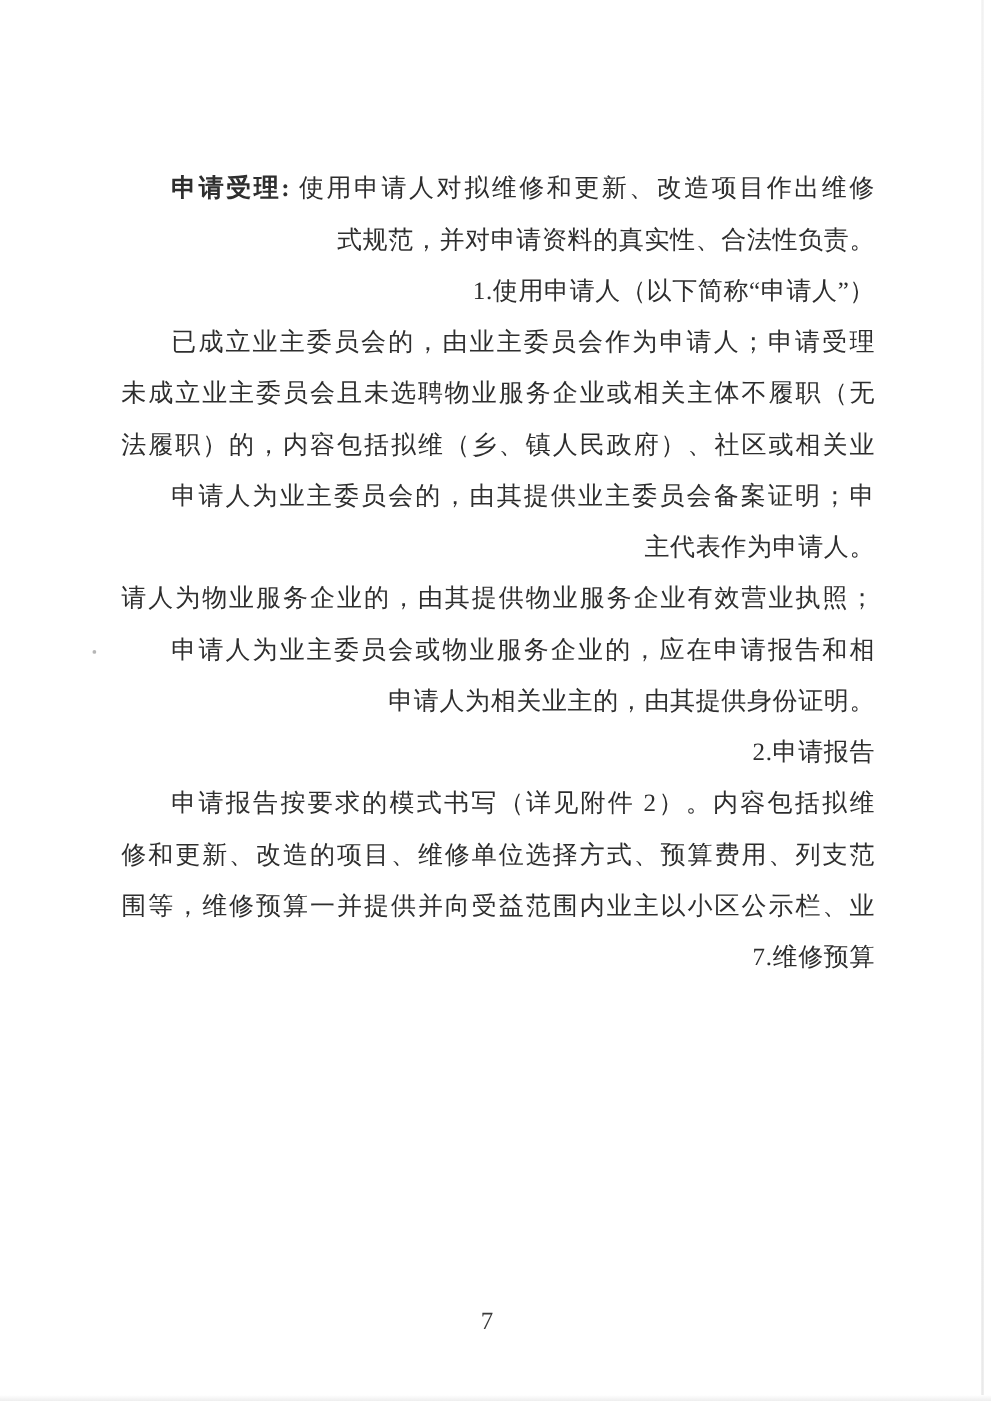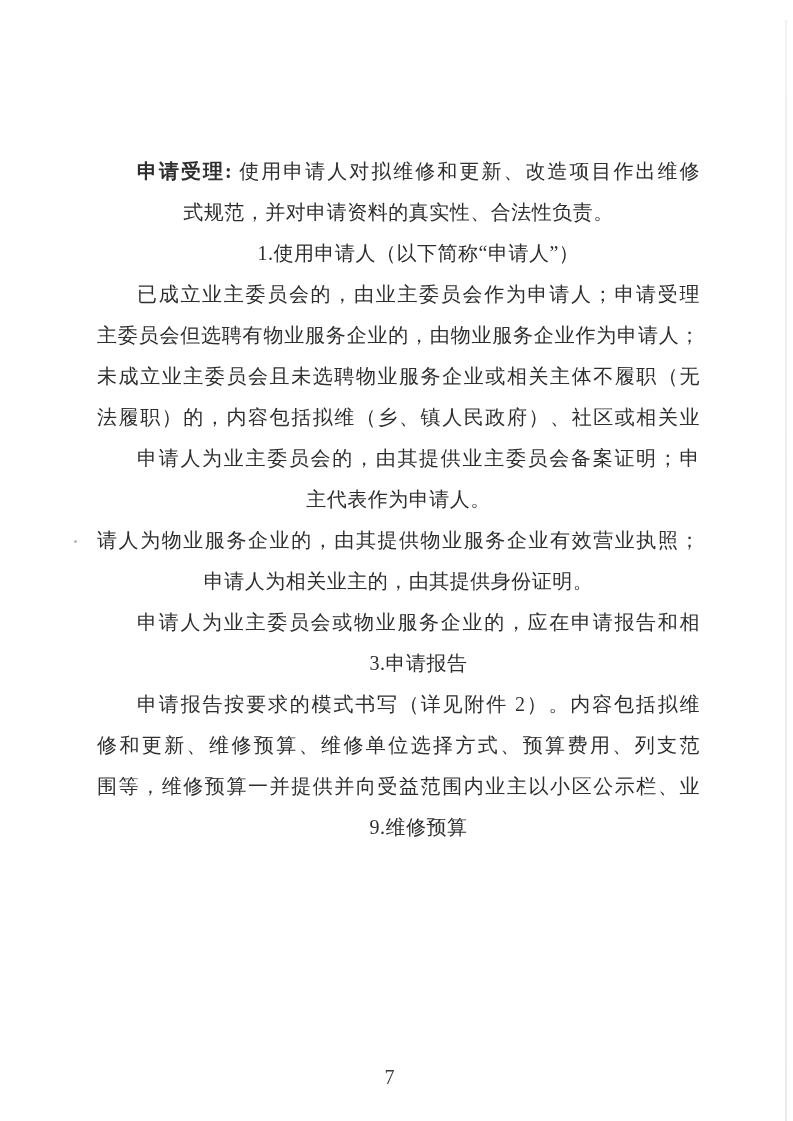--- a/index.html
+++ b/index.html
@@ -18,7 +18,6 @@
     position: absolute;
     inset: 0;
     background: #ffffff;
-    margin-top: 20px;
   }
   
   .page-edge-line {

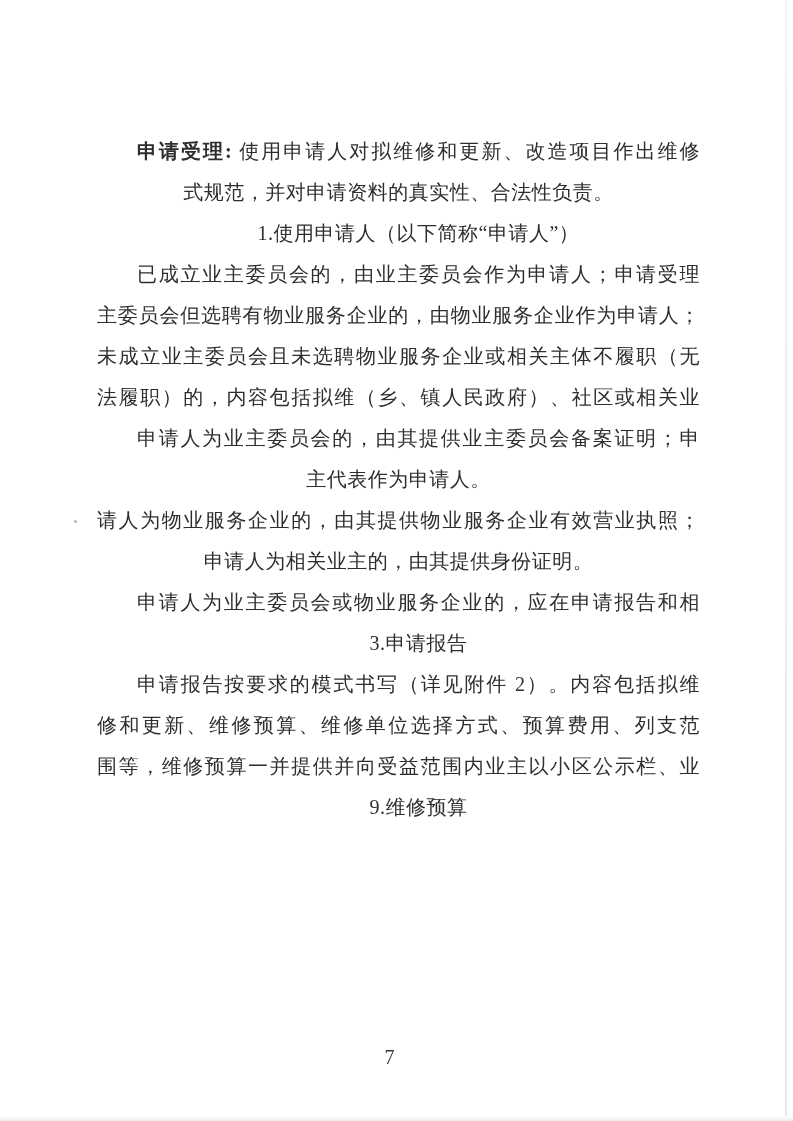--- a/index.html
+++ b/index.html
@@ -63,7 +63,7 @@
     letter-spacing: 0.5px;
     white-space: normal;
     overflow: hidden;
-    text-align: center;
+    text-align: right;
   }
   .line.indent {
     text-indent: 2em;

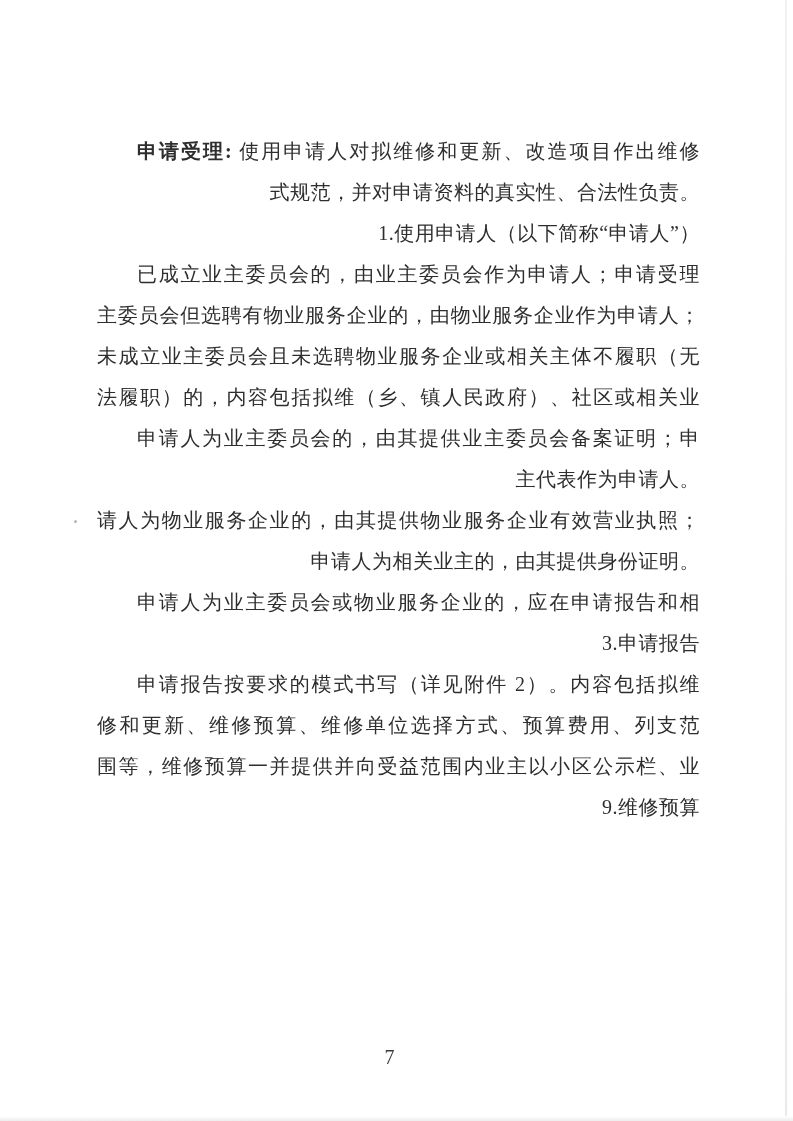--- a/index.html
+++ b/index.html
@@ -103,7 +103,6 @@
     <div class="line">式规范，并对申请资料的真实性、合法性负责。</div>
     <div class="line indent">1.使用申请人（以下简称“申请人”）</div>
     <div class="line indent fill">已成立业主委员会的，由业主委员会作为申请人；申请受理</div>
-    <div class="line fill">主委员会但选聘有物业服务企业的，由物业服务企业作为申请人；</div>
     <div class="line fill">未成立业主委员会且未选聘物业服务企业或相关主体不履职（无</div>
     <div class="line fill">法履职）的，内容包括拟维（乡、镇人民政府）、社区或相关业</div>
     <div class="line indent fill">申请人为业主委员会的，由其提供业主委员会备案证明；申</div>

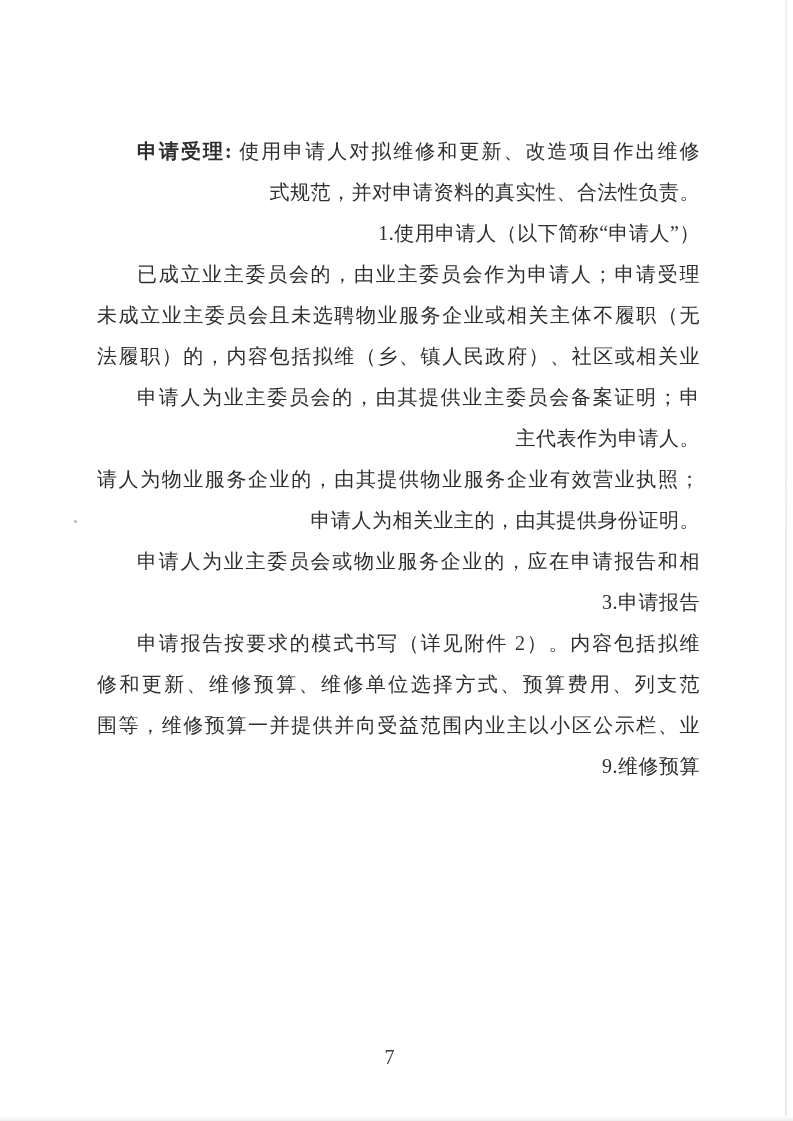--- a/index.html
+++ b/index.html
@@ -108,8 +108,8 @@
     <div class="line indent fill">申请人为业主委员会的，由其提供业主委员会备案证明；申</div>
     <div class="line">主代表作为申请人。</div>
     <div class="line fill">请人为物业服务企业的，由其提供物业服务企业有效营业执照；</div>
+    <div class="line indent fill">申请人为业主委员会或物业服务企业的，应在申请报告和相</div>
     <div class="line">申请人为相关业主的，由其提供身份证明。</div>
-    <div class="line indent fill">申请人为业主委员会或物业服务企业的，应在申请报告和相</div>
     <div class="line indent">3.申请报告</div>
     <div class="line indent fill">申请报告按要求的模式书写（详见附件 2）。内容包括拟维</div>
     <div class="line fill">修和更新、维修预算、维修单位选择方式、预算费用、列支范</div>

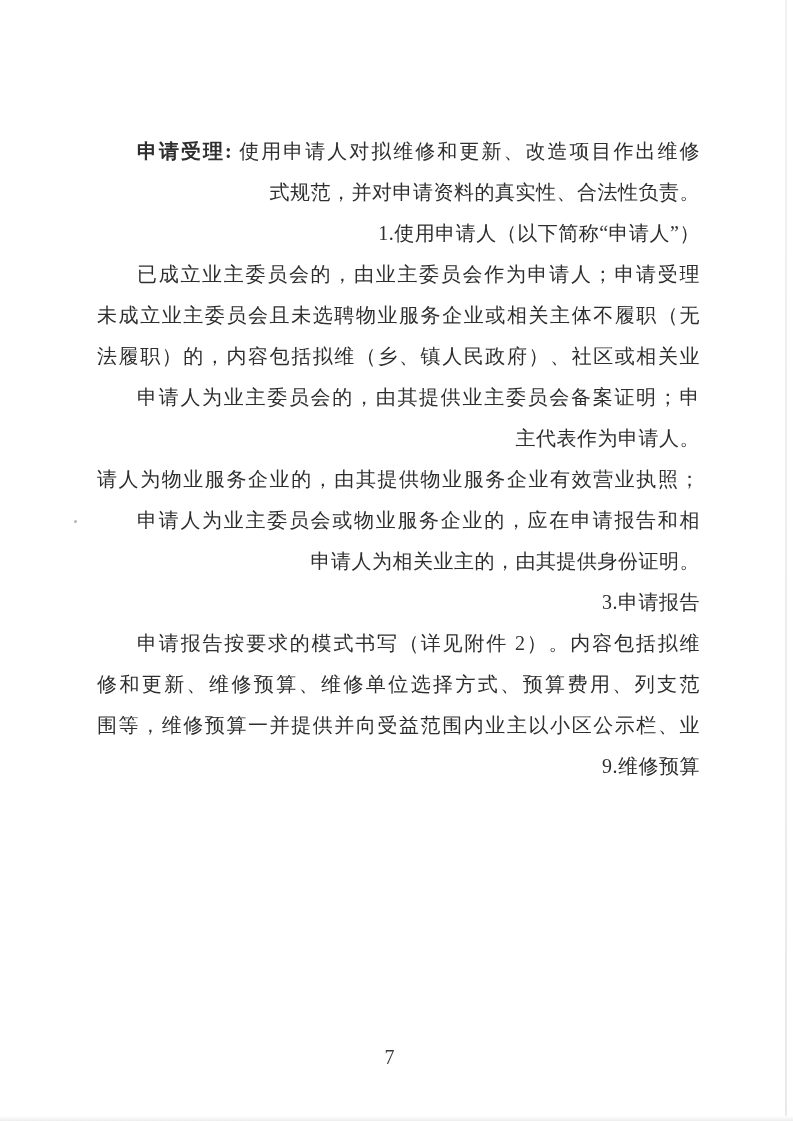--- a/index.html
+++ b/index.html
@@ -110,7 +110,7 @@
     <div class="line fill">请人为物业服务企业的，由其提供物业服务企业有效营业执照；</div>
     <div class="line indent fill">申请人为业主委员会或物业服务企业的，应在申请报告和相</div>
     <div class="line">申请人为相关业主的，由其提供身份证明。</div>
-    <div class="line indent">3.申请报告</div>
+    <div class="line indent">2.申请报告</div>
     <div class="line indent fill">申请报告按要求的模式书写（详见附件 2）。内容包括拟维</div>
     <div class="line fill">修和更新、维修预算、维修单位选择方式、预算费用、列支范</div>
     <div class="line fill">围等，维修预算一并提供并向受益范围内业主以小区公示栏、业</div>

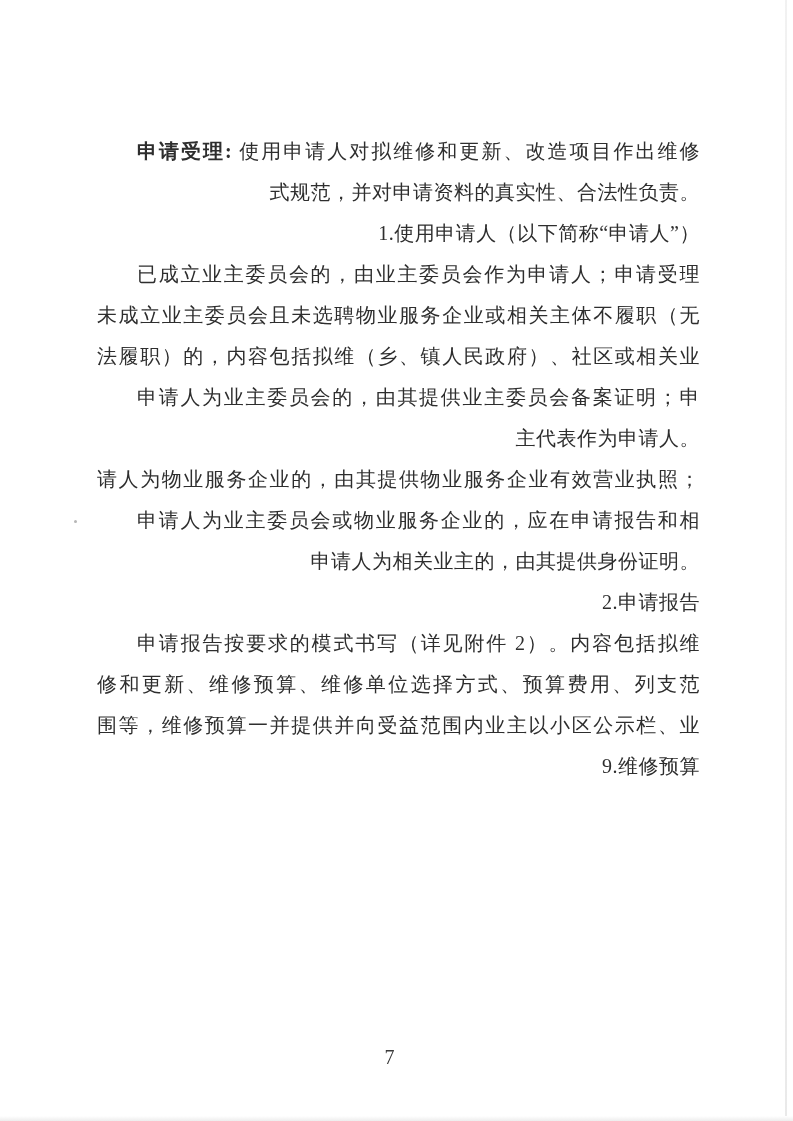--- a/index.html
+++ b/index.html
@@ -112,7 +112,7 @@
     <div class="line">申请人为相关业主的，由其提供身份证明。</div>
     <div class="line indent">2.申请报告</div>
     <div class="line indent fill">申请报告按要求的模式书写（详见附件 2）。内容包括拟维</div>
-    <div class="line fill">修和更新、维修预算、维修单位选择方式、预算费用、列支范</div>
+    <div class="line fill">修和更新、改造的项目、维修单位选择方式、预算费用、列支范</div>
     <div class="line fill">围等，维修预算一并提供并向受益范围内业主以小区公示栏、业</div>
     <div class="line indent">9.维修预算</div>
 

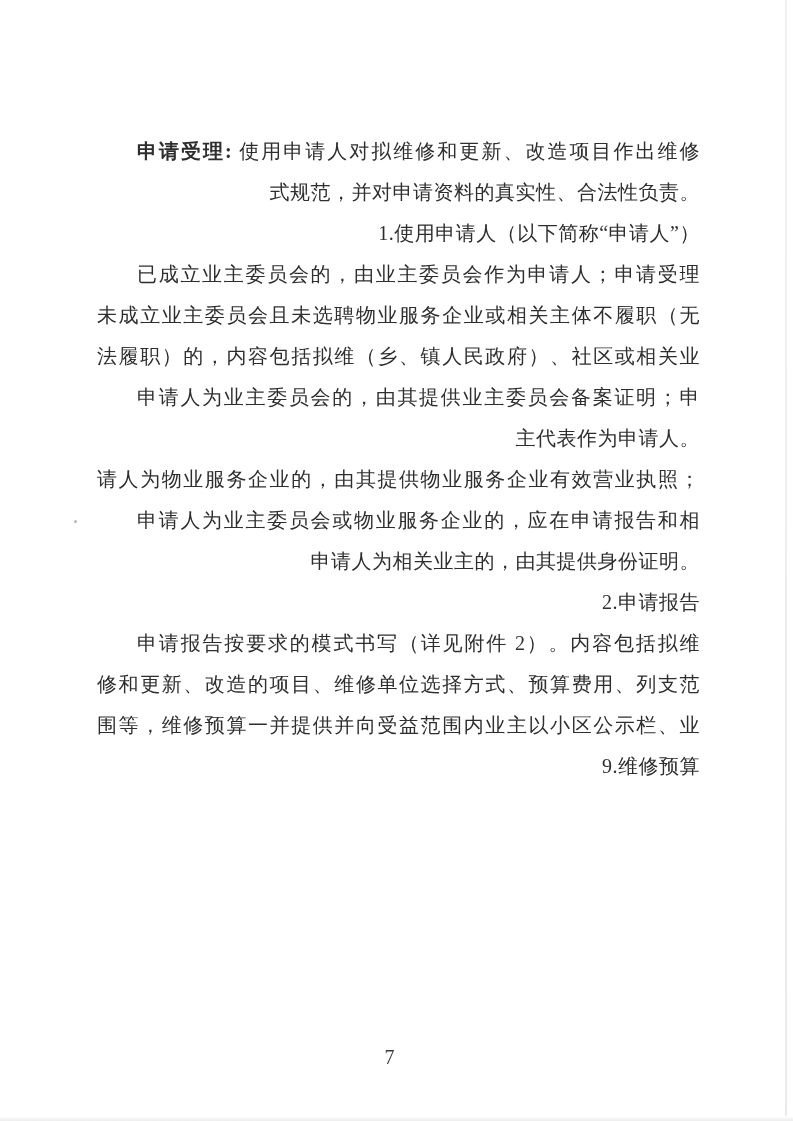--- a/index.html
+++ b/index.html
@@ -114,7 +114,7 @@
     <div class="line indent fill">申请报告按要求的模式书写（详见附件 2）。内容包括拟维</div>
     <div class="line fill">修和更新、改造的项目、维修单位选择方式、预算费用、列支范</div>
     <div class="line fill">围等，维修预算一并提供并向受益范围内业主以小区公示栏、业</div>
-    <div class="line indent">9.维修预算</div>
+    <div class="line indent">7.维修预算</div>
 
   </div>
 

